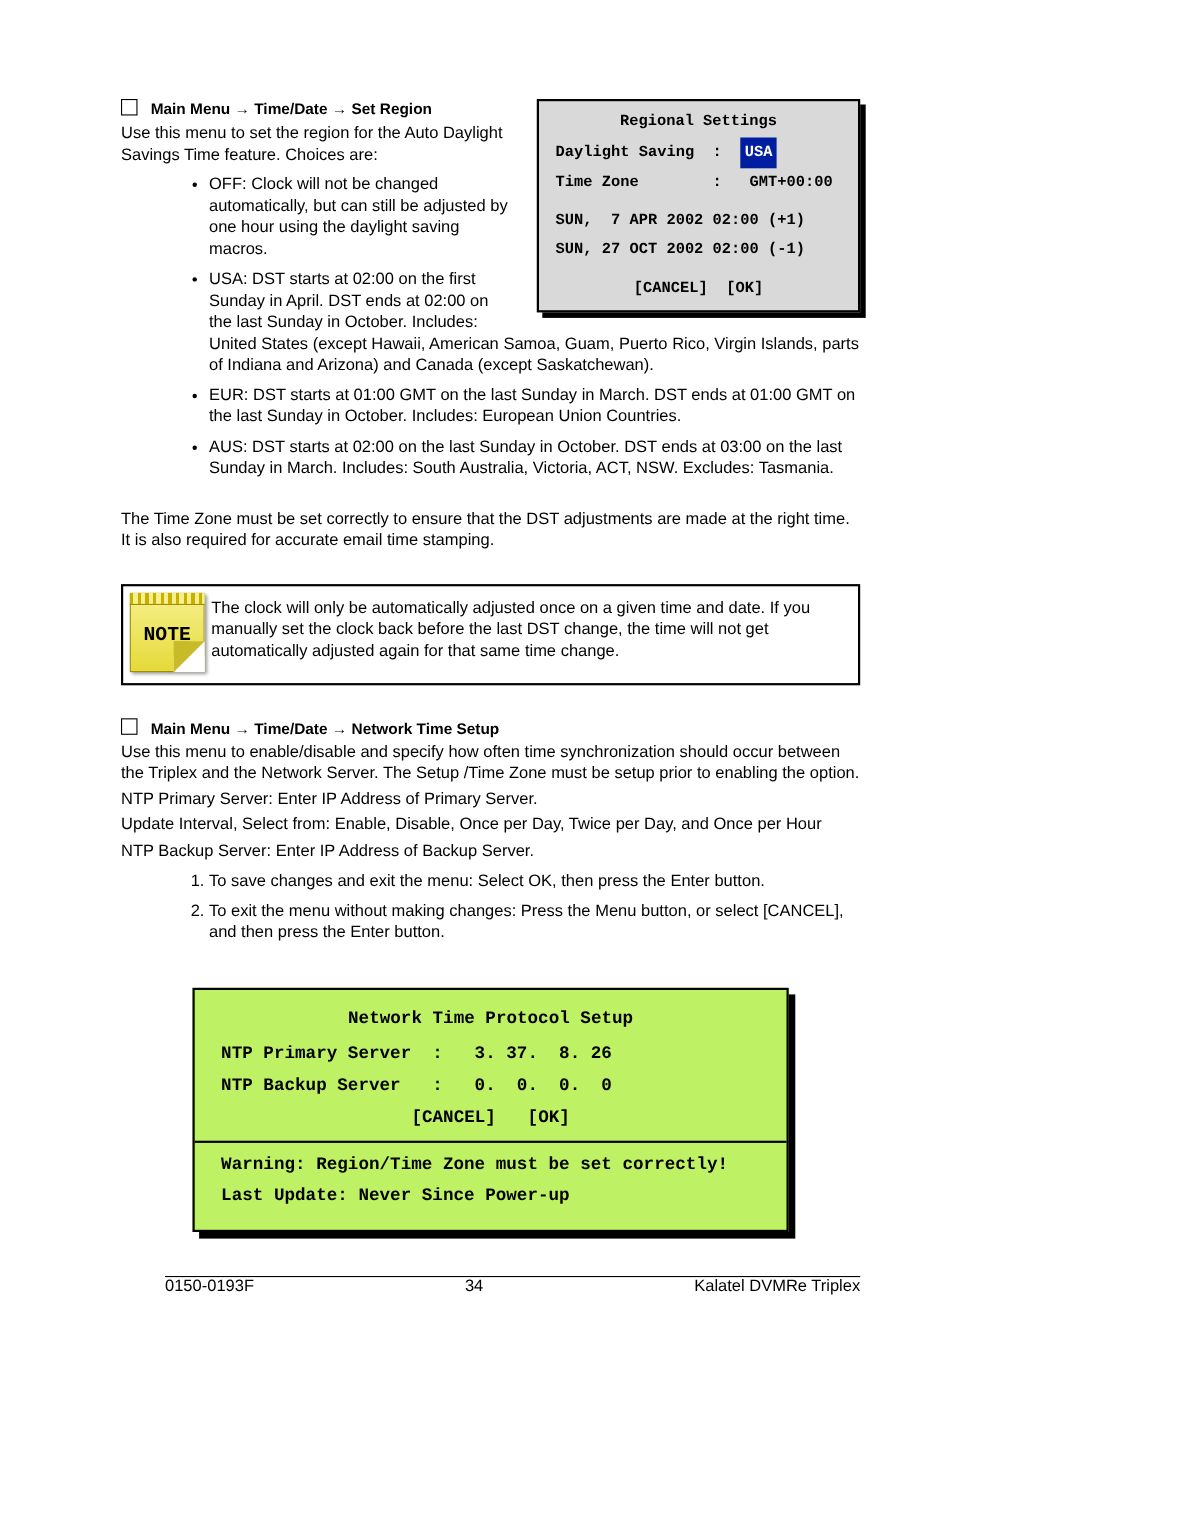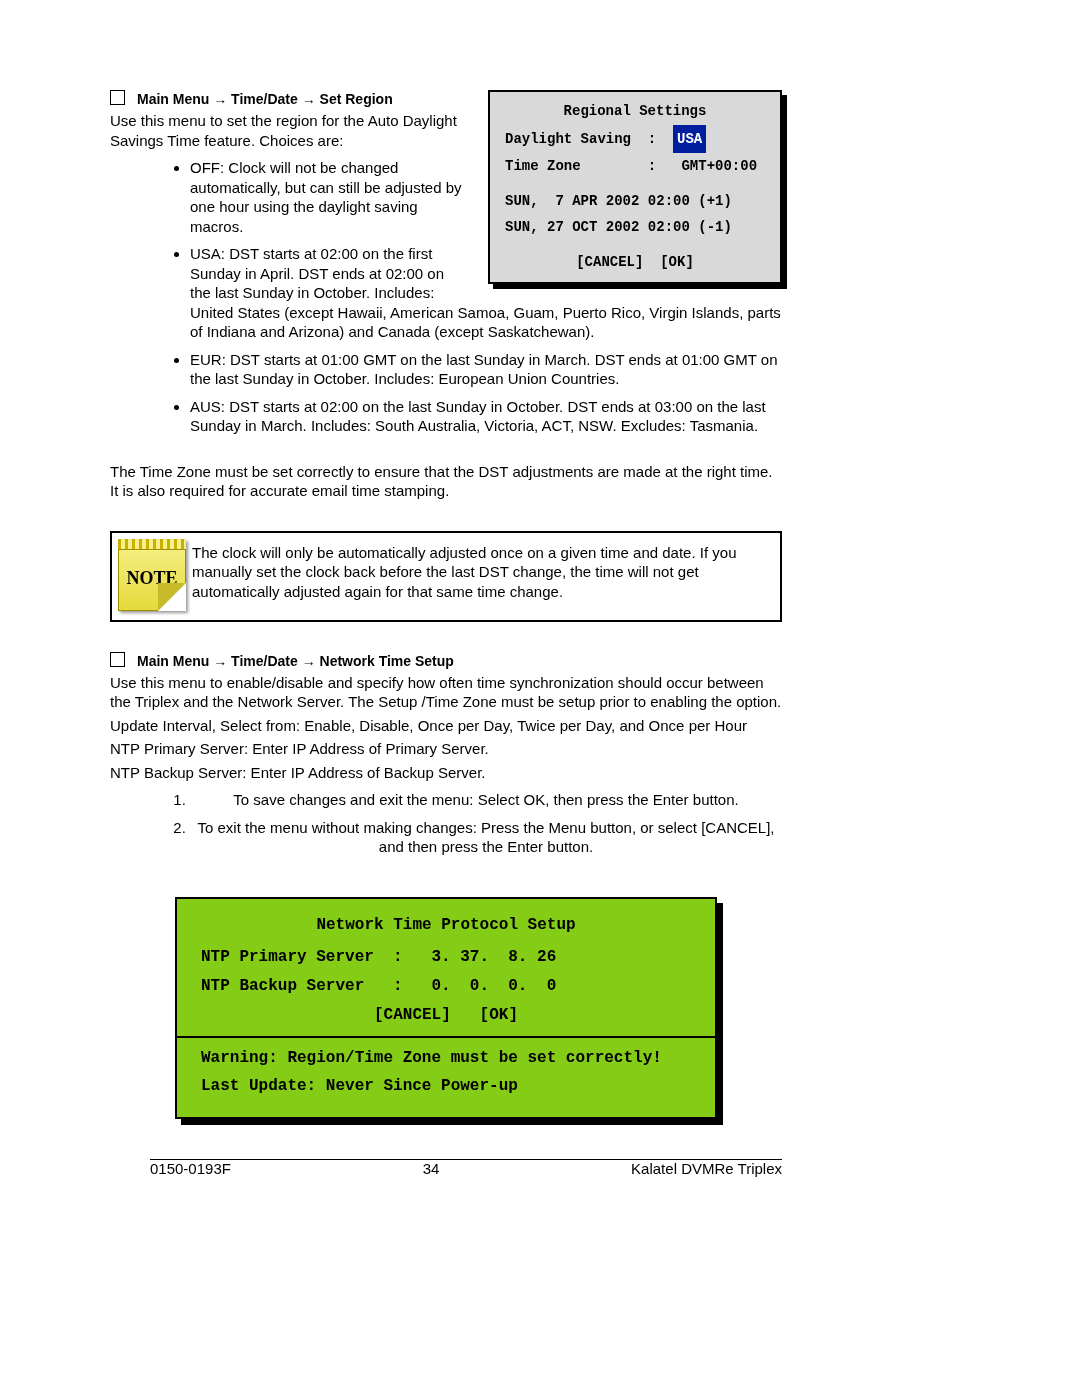--- a/index.html
+++ b/index.html
@@ -108,7 +108,7 @@
     top: 28px; left: 0; right: 0;
     text-align: center;
     font-weight: 900;
-    font-family: Liberation Serif, serif;
+    font-family: Liberation Mono, monospace;
     font-size: 18px;
     color: #000;
   }

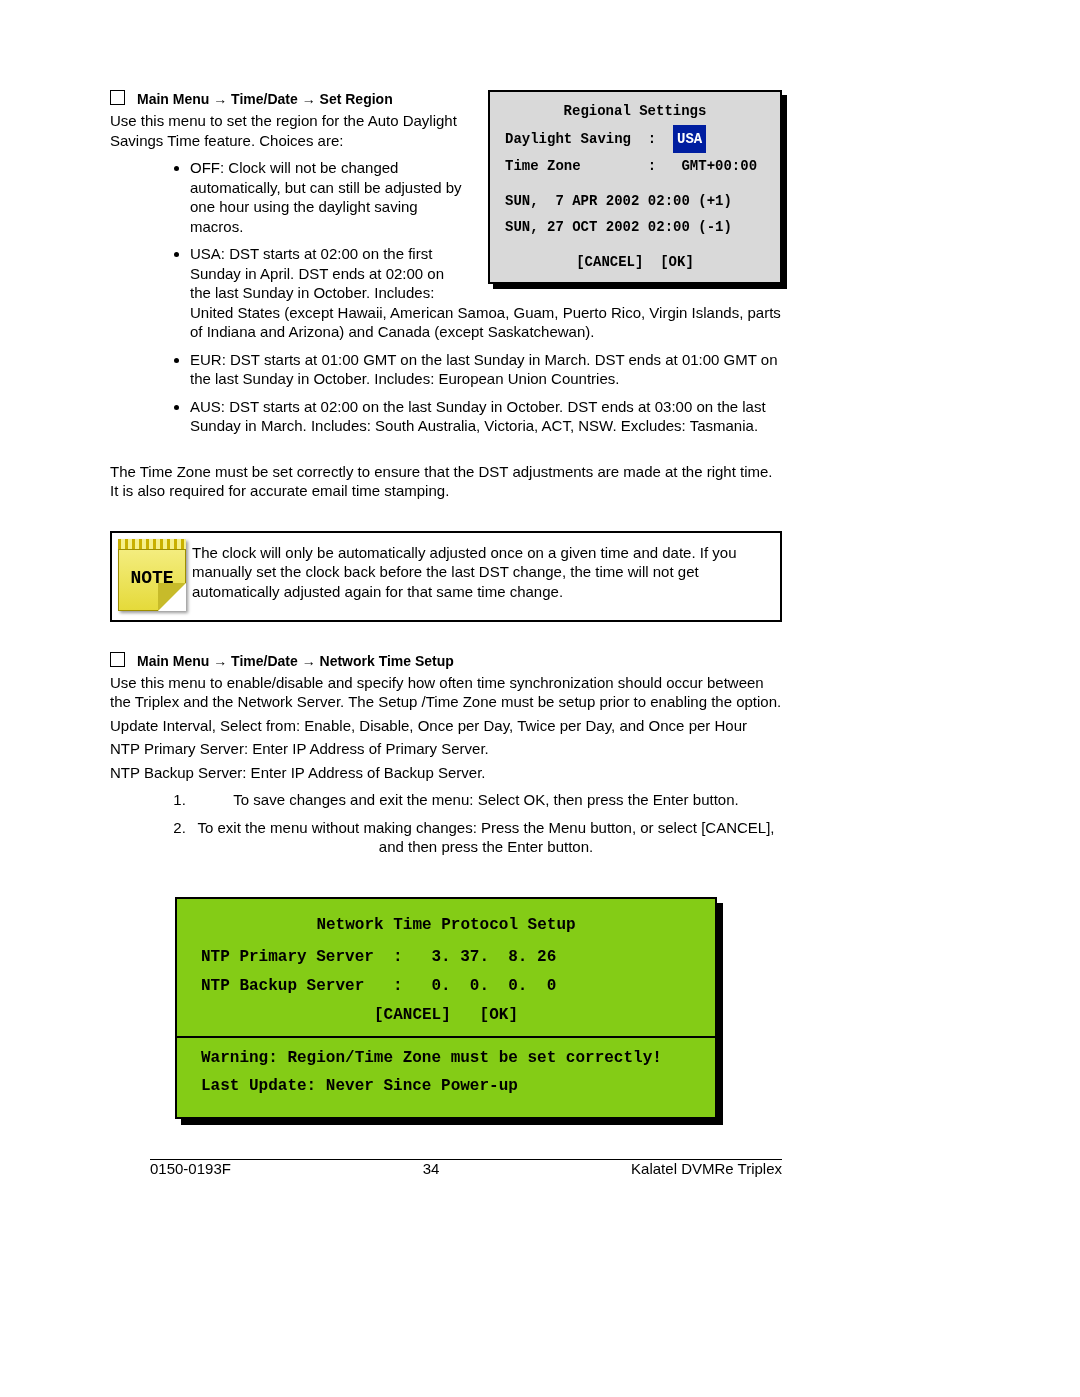--- a/index.html
+++ b/index.html
@@ -213,9 +213,9 @@
 
   <div class="body-text">Use this menu to enable/disable and specify how often time synchronization should occur between the Triplex and the Network Server. The Setup /Time Zone must be setup prior to enabling the option.</div>
 
+  <div class="body-text"><b>NTP Primary Server:</b><span> Enter IP Address of Primary Server.</span></div>
+
   <div class="body-text"><b>Update Interval,</b><span> Select from: Enable, Disable, Once per Day, Twice per Day, and Once per Hour</span></div>
-
-  <div class="body-text"><b>NTP Primary Server:</b><span> Enter IP Address of Primary Server.</span></div>
 
   <div class="body-text"><b>NTP Backup Server:</b><span> Enter IP Address of Backup Server.</span></div>
 

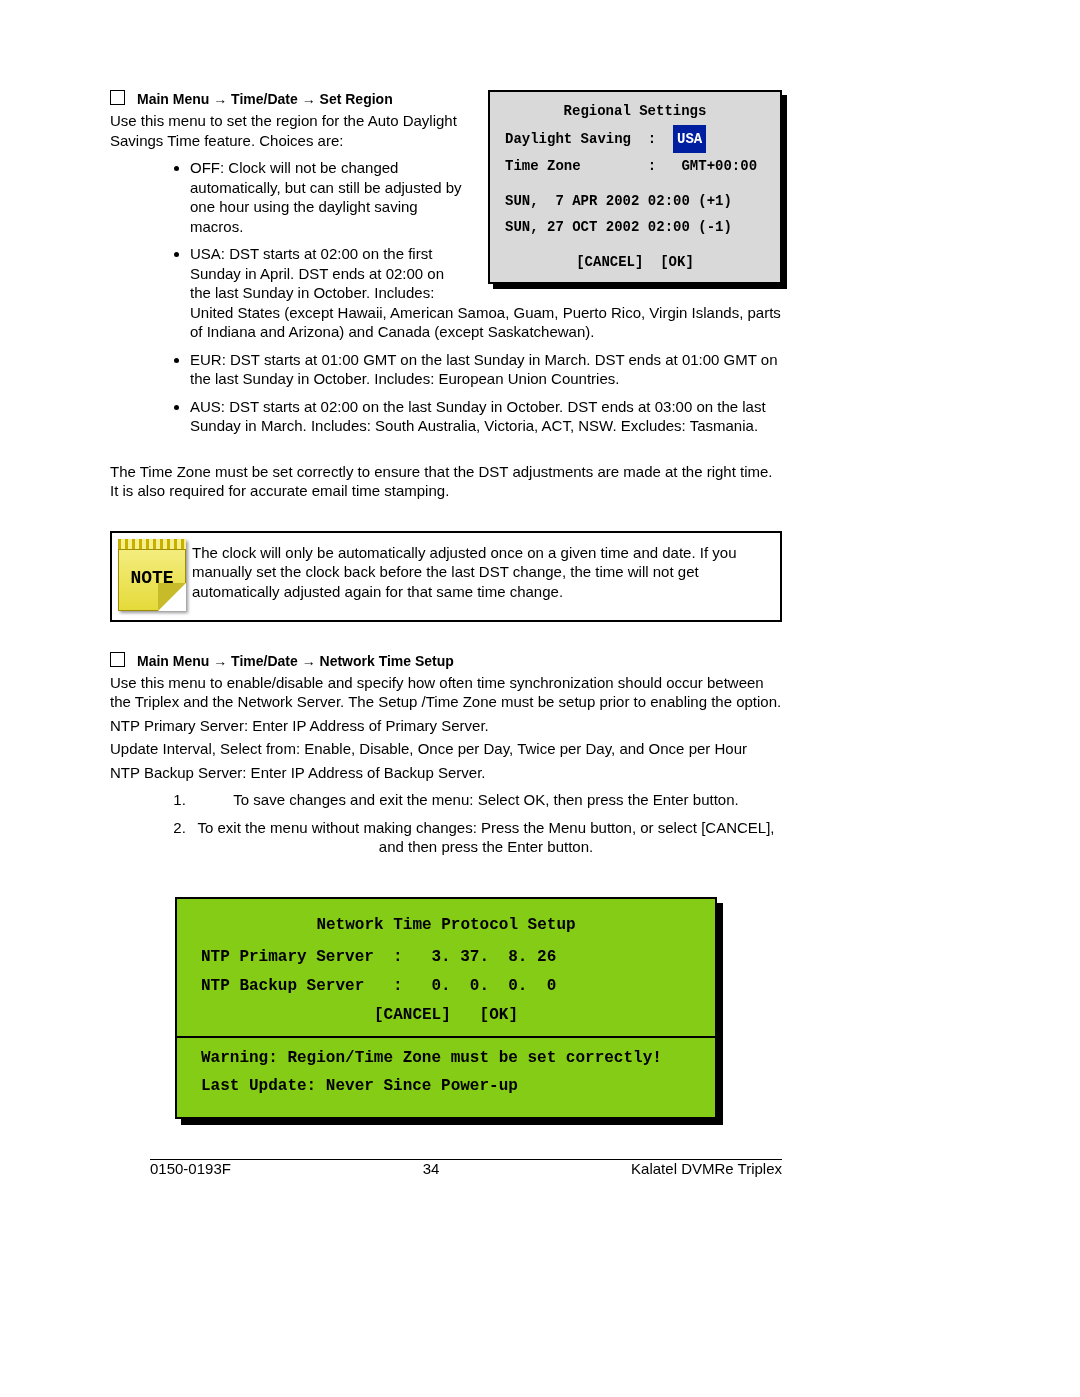--- a/index.html
+++ b/index.html
@@ -68,7 +68,6 @@
   ol.numbered {
     margin: 6px 0 10px 0;
     padding-left: 80px;
-    text-align: center;
   }
   ol.numbered li {
     margin: 8px 0;

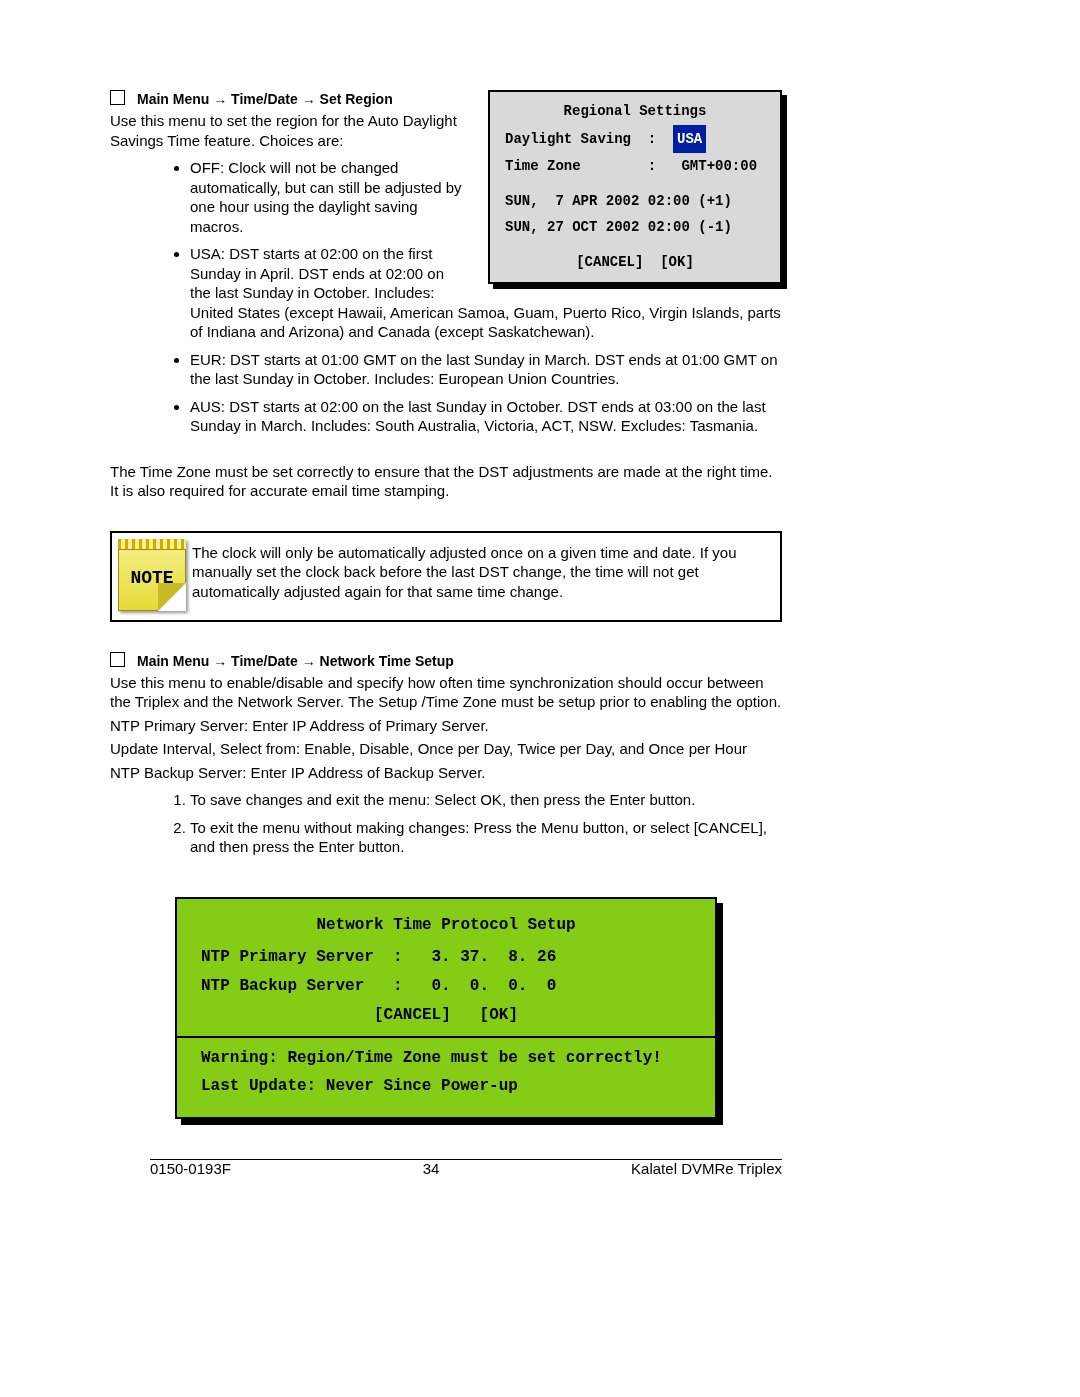--- a/index.html
+++ b/index.html
@@ -133,7 +133,7 @@
   .bottom-panel {
     display: inline-block;
     text-align: left;
-    background: #84cc16;
+    background: #bef264;
     border: 2px solid #000;
     box-shadow: 6px 6px 0 #000;
     font-family: "Courier New", monospace;

